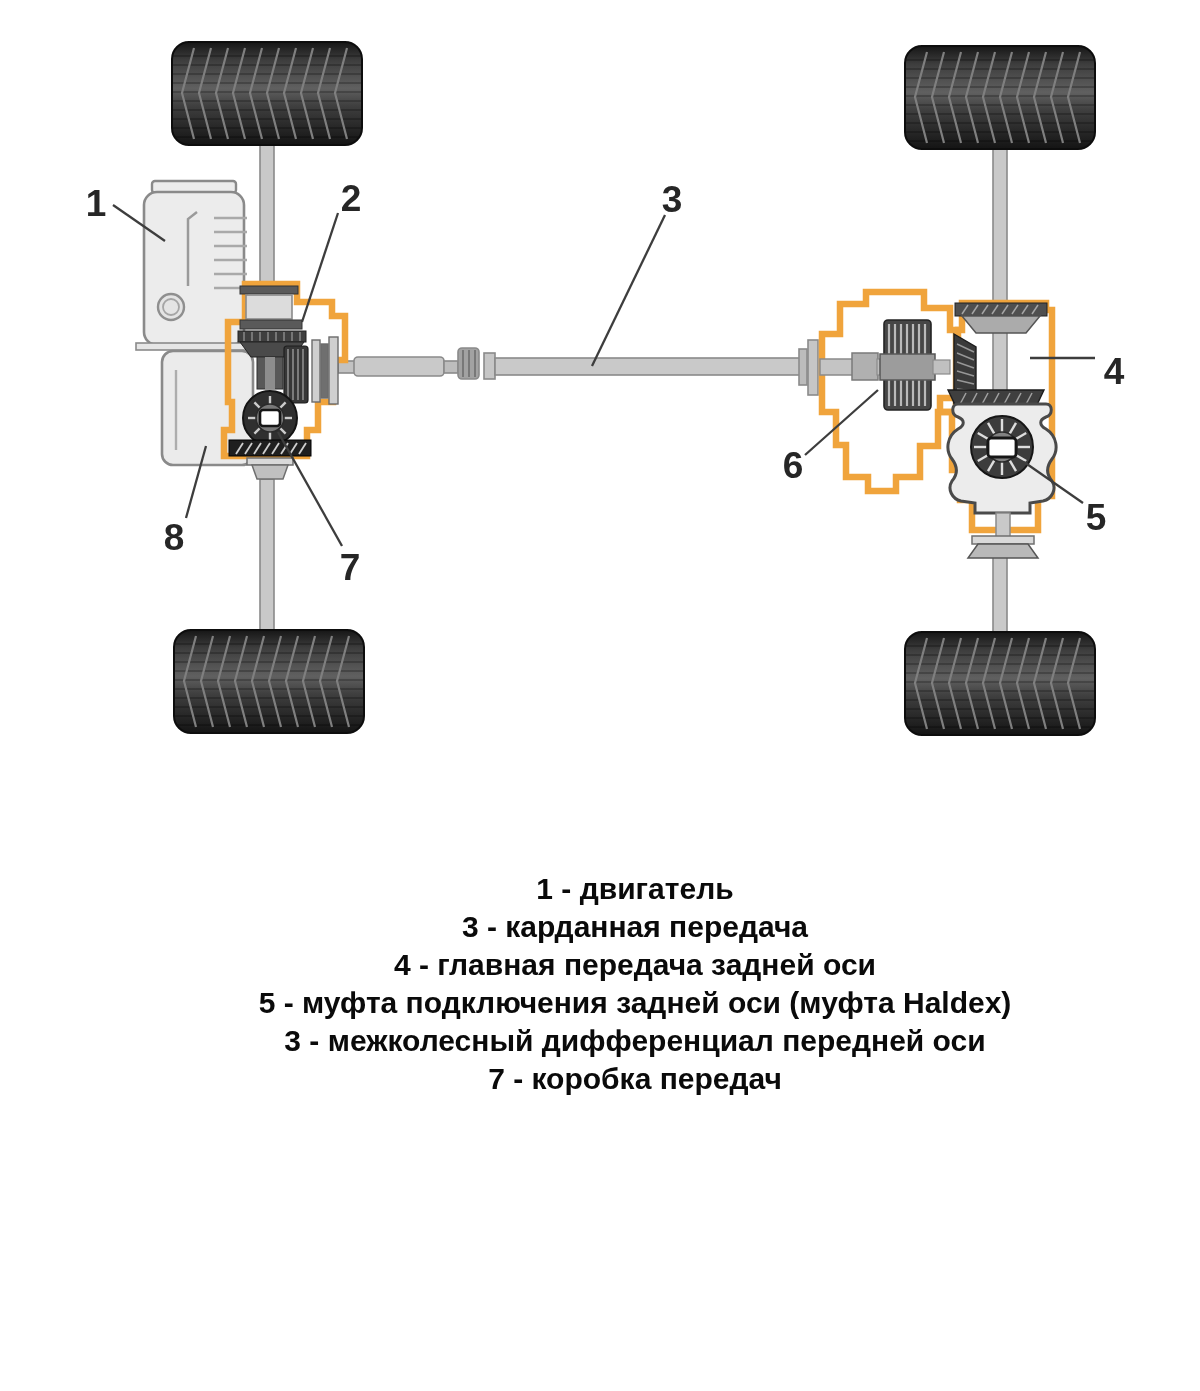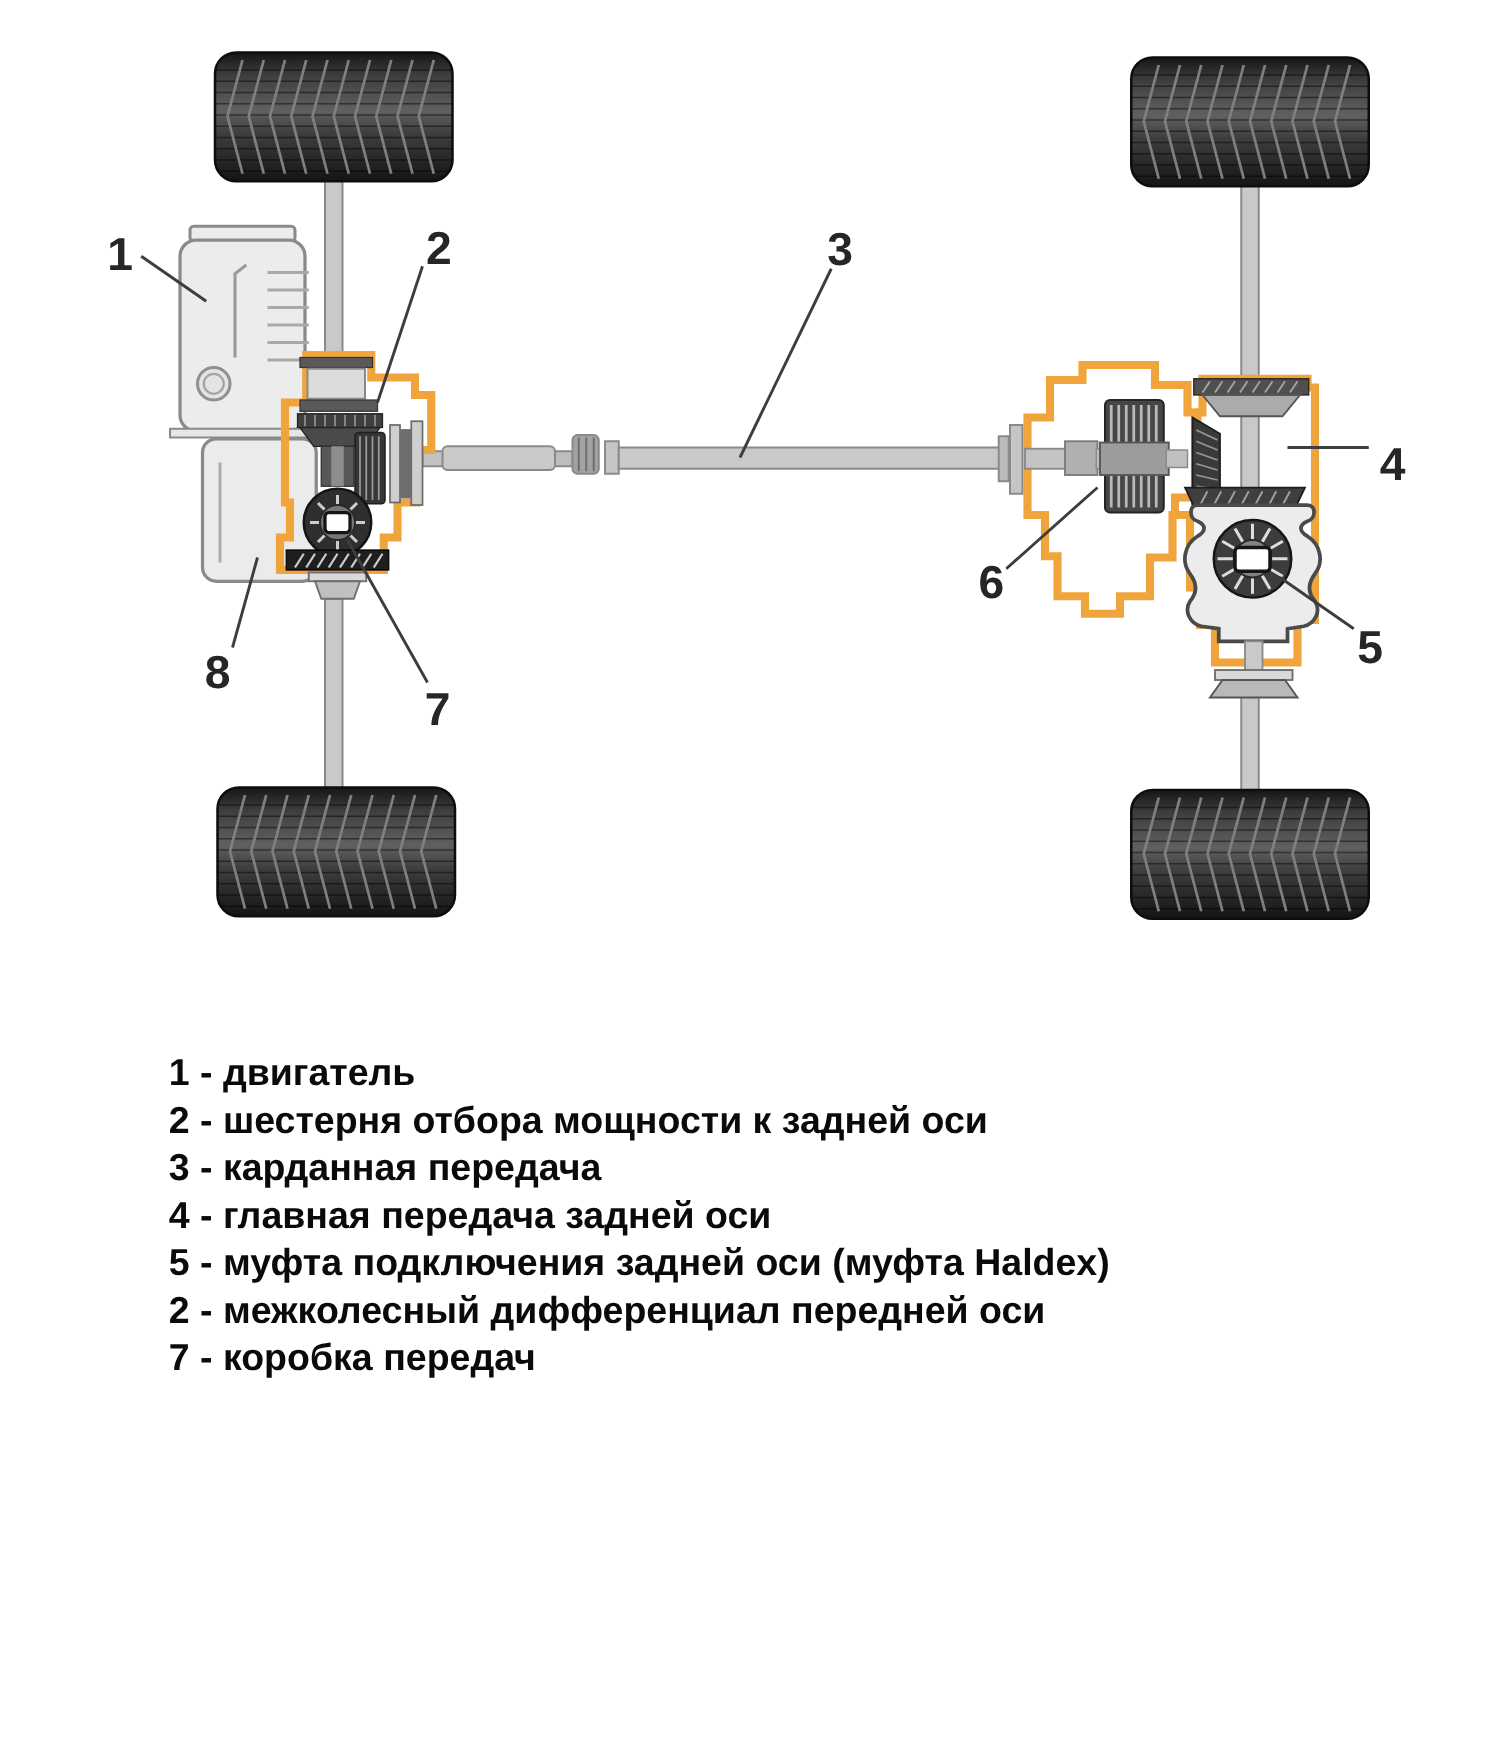--- a/index.html
+++ b/index.html
@@ -8,7 +8,7 @@
   .diagram-wrap{position:absolute;left:0;top:0;width:1200px;height:800px;}
   svg{display:block;}
   .callout{font-family:"Liberation Sans", sans-serif;font-weight:700;font-size:37px;fill:#262626;}
-  .legend{position:absolute;left:135px;top:840px;width:1000px;color:#0a0a0a;}
+  .legend{position:absolute;left:135px;top:870px;width:1000px;color:#0a0a0a;text-align:center;}
   .legend-row{font-size:30px;line-height:38px;font-weight:700;white-space:nowrap;}
 </style>
 </head>

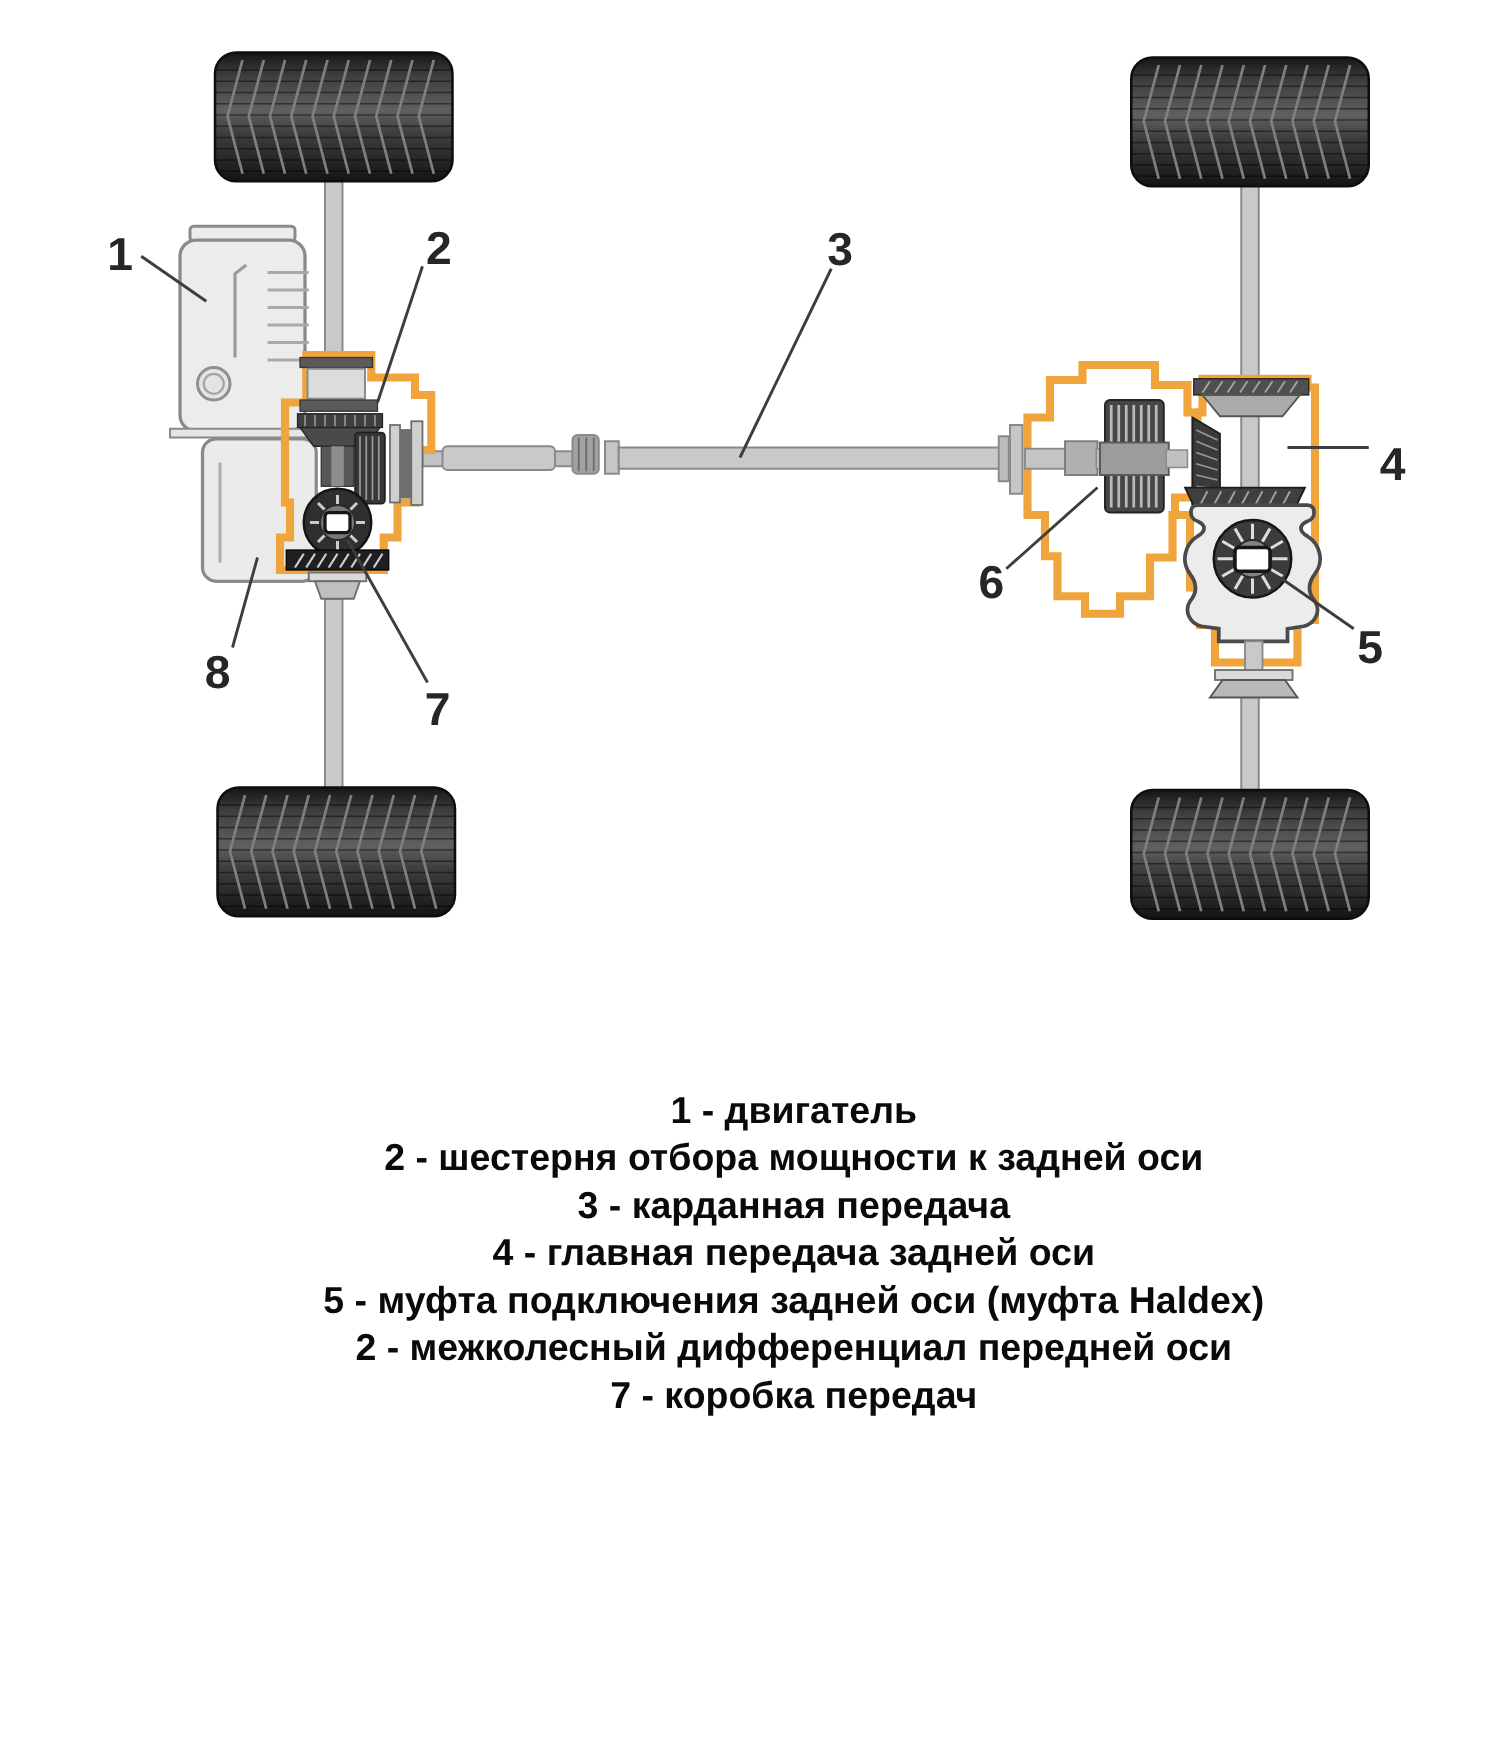--- a/index.html
+++ b/index.html
@@ -296,7 +296,6 @@
 
   <div class="legend">
     <div class="legend-row">1 - двигатель</div>
-    <div class="legend-row">2 - шестерня отбора мощности к задней оси</div>
     <div class="legend-row">3 - карданная передача</div>
     <div class="legend-row">4 - главная передача задней оси</div>
     <div class="legend-row">5 - муфта подключения задней оси (муфта Haldex)</div>

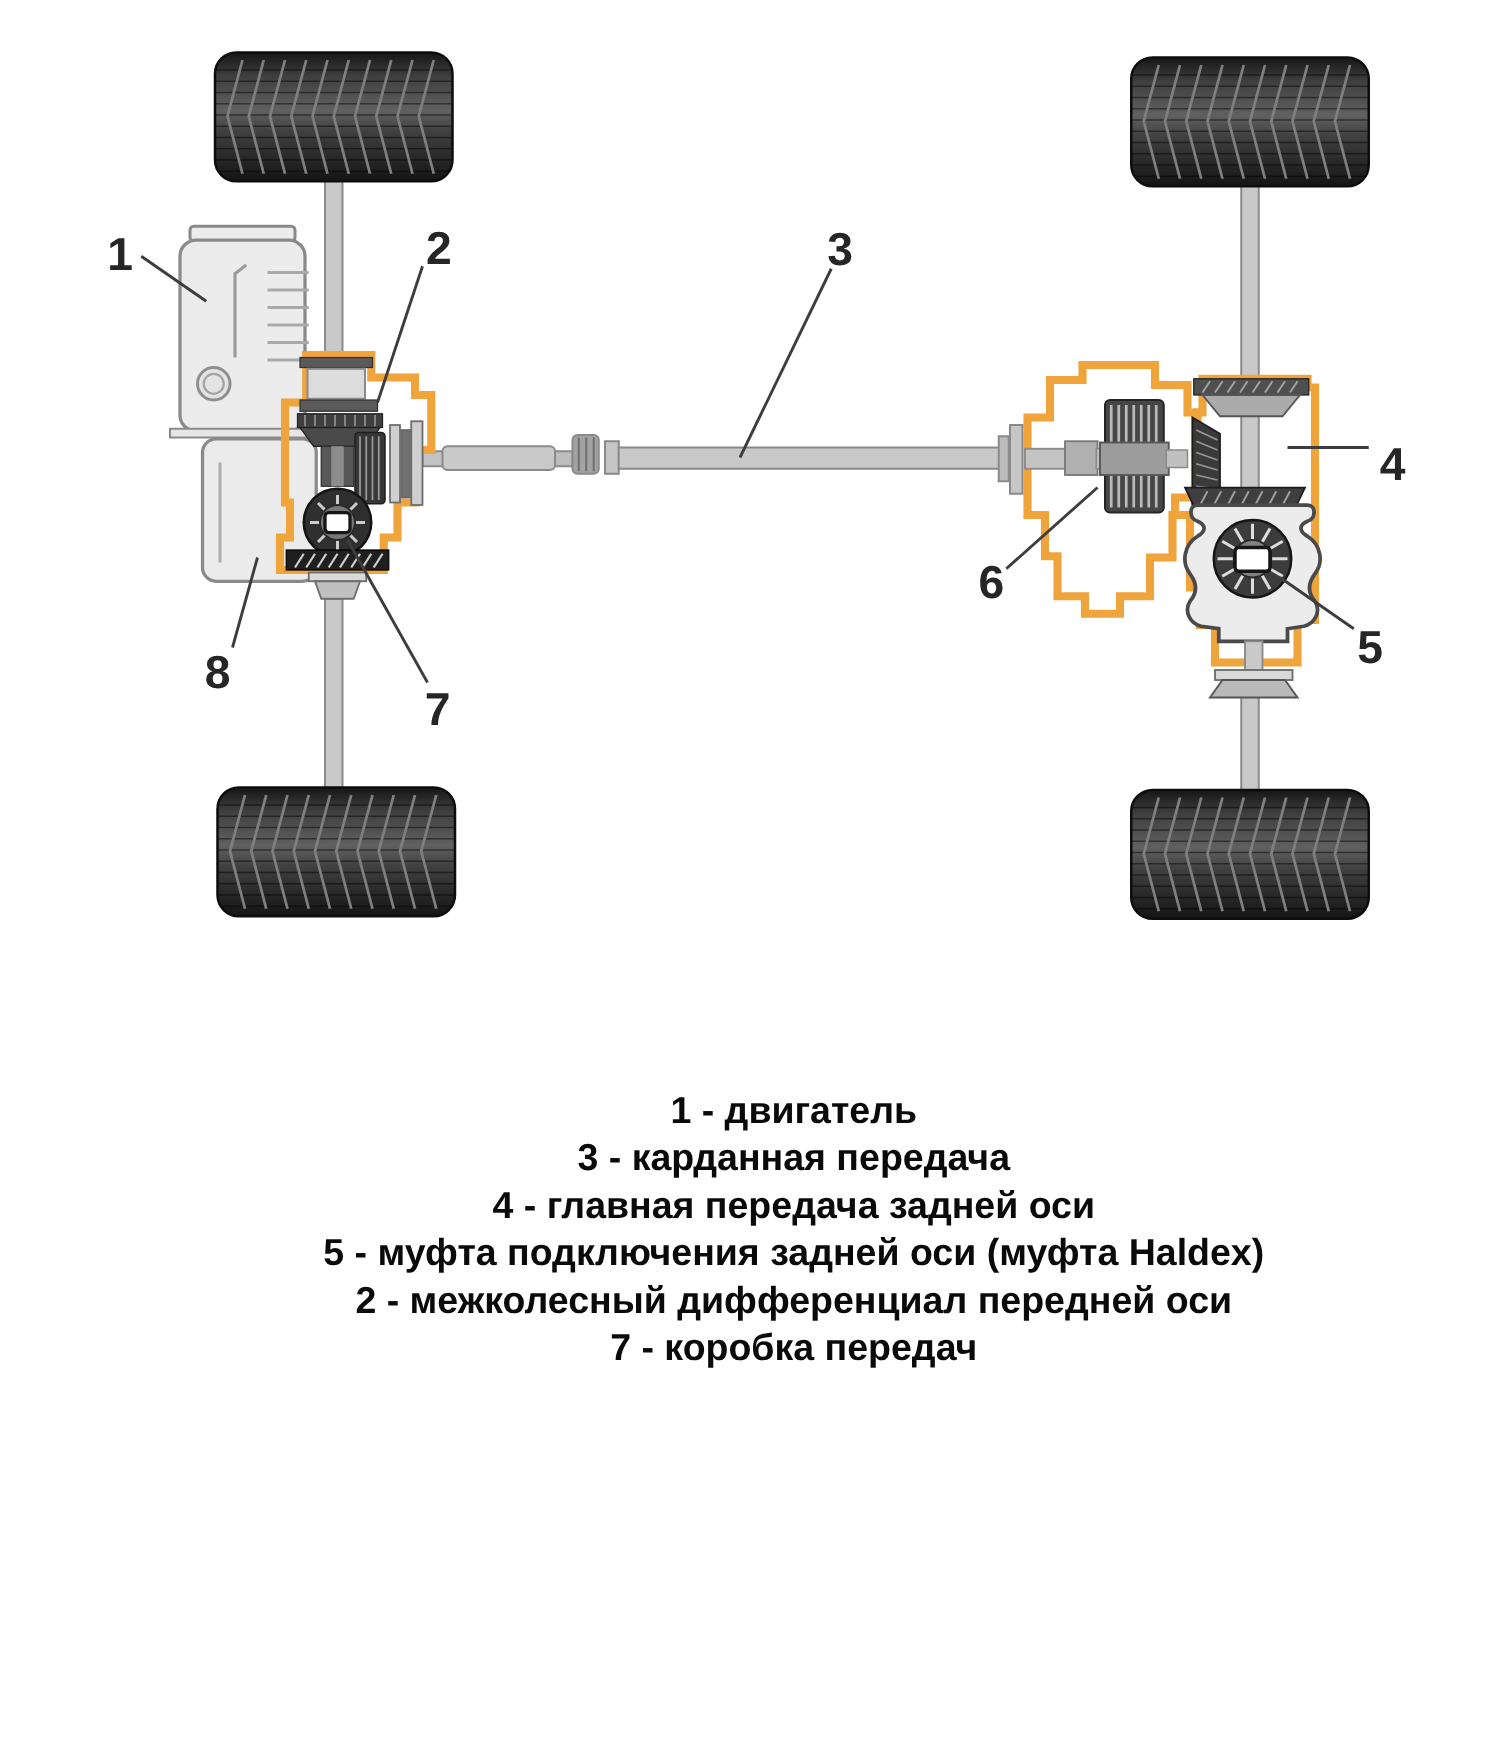--- a/index.html
+++ b/index.html
@@ -299,7 +299,7 @@
     <div class="legend-row">3 - карданная передача</div>
     <div class="legend-row">4 - главная передача задней оси</div>
     <div class="legend-row">5 - муфта подключения задней оси (муфта Haldex)</div>
-    <div class="legend-row">2 - межколесный дифференциал передней оси</div>
+    <div class="legend-row">3 - межколесный дифференциал передней оси</div>
     <div class="legend-row">7 - коробка передач</div>
   </div>
 

